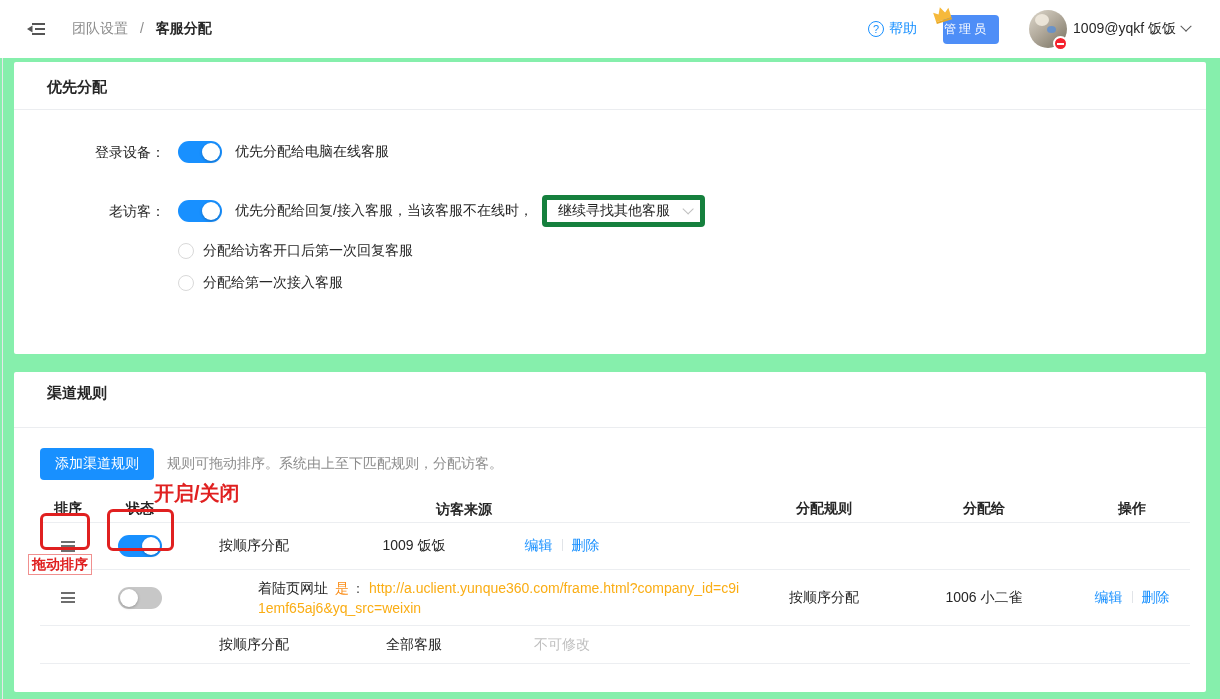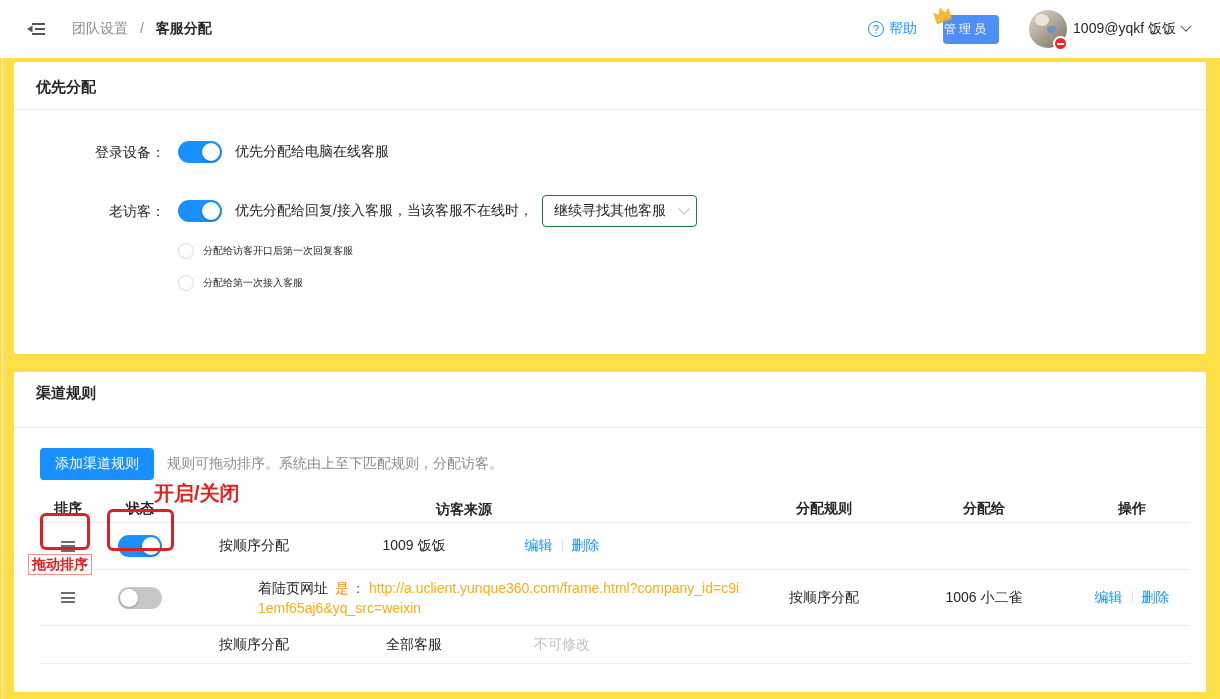--- a/index.html
+++ b/index.html
@@ -4,7 +4,7 @@
 <style>
   * { margin:0; padding:0; box-sizing:border-box; }
   body { background:#f0f2f5; font-family:"Liberation Sans","DejaVu Sans",sans-serif; }
-  .screen { position:relative; width:1220px; height:699px; background:#fde047; overflow:hidden; }
+  .screen { position:relative; width:1220px; height:699px; background:#86efac; overflow:hidden; }
 
   .left-edge { position:absolute; left:2px; top:0; height:100%; width:1px; background:#e6e8ea; }
 

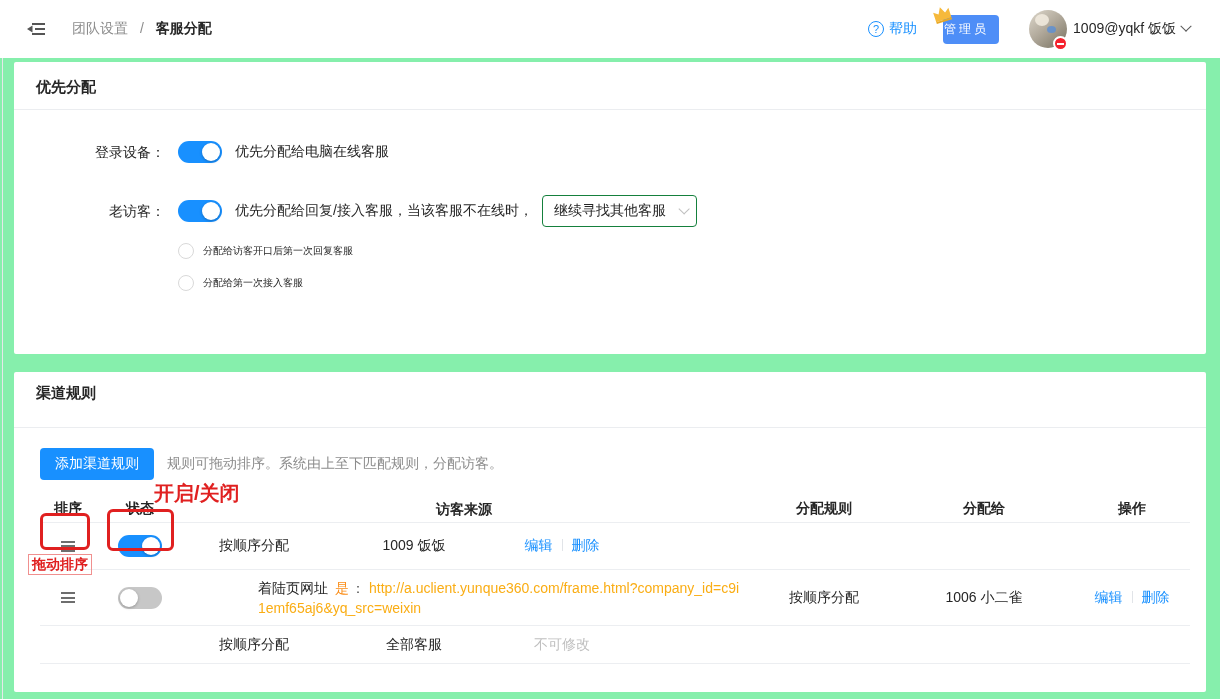--- a/index.html
+++ b/index.html
@@ -42,7 +42,7 @@
   .card { position:absolute; left:14px; width:1192px; background:#fff; border-radius:2px; }
   .card1 { top:62px; height:292px; }
   .card2 { top:372px; height:320px; }
-  .card-title { font-size:15px; font-weight:700; color:#262626; padding-left:22px;
+  .card-title { font-size:15px; font-weight:700; color:#262626; padding-left:33px;
                 border-bottom:1px solid #ebedf0; }
   .card1 .card-title { height:48px; line-height:50px; }
   .card2 .card-title { height:56px; line-height:41px; }

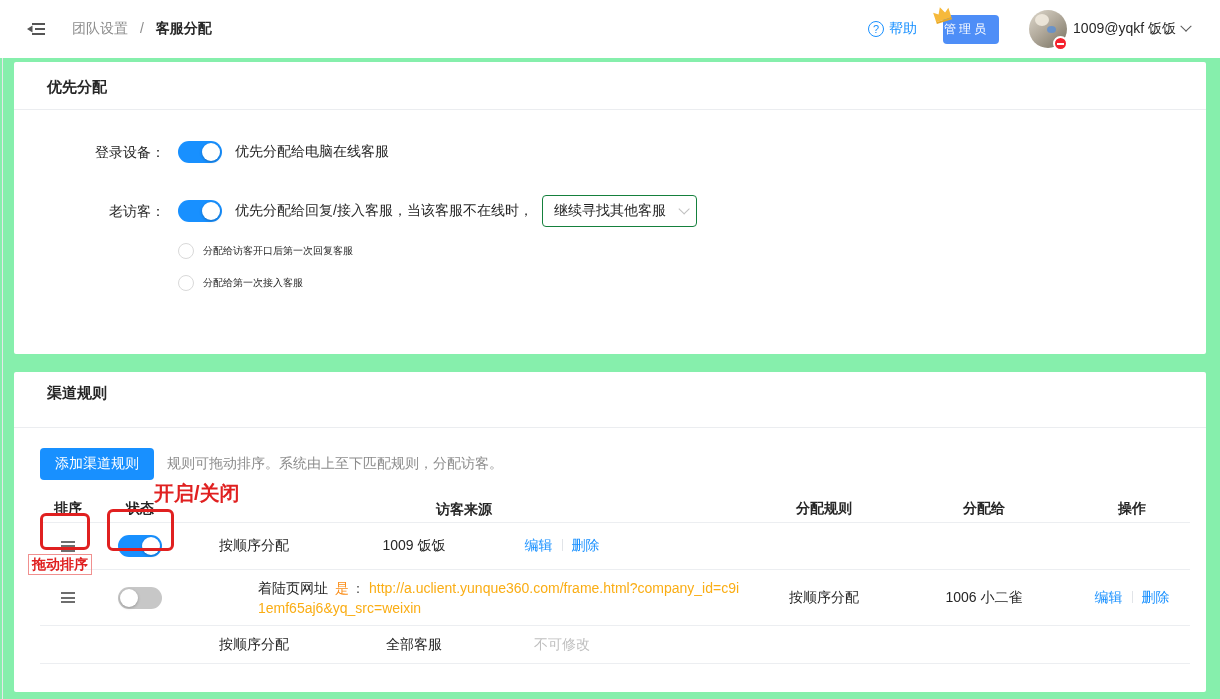--- a/index.html
+++ b/index.html
@@ -64,7 +64,7 @@
                    background:#fff; top:2px; left:2px; box-shadow:0 1px 3px rgba(0,0,0,.25); }
   .toggle.on::after { left:auto; right:2px; }
 
-  .select { display:inline-flex; align-items:center; height:32px; border:1px solid #15803d;
+  .select { display:inline-flex; align-items:center; height:32px; border:5px solid #15803d;
             border-radius:4px; background:#fff; padding:0 10px 0 11px; margin-left:9px;
             font-size:14px; color:#262626; cursor:pointer; }
   .sel-caret { width:8px; height:8px; border-right:1.3px solid #bfbfbf; border-bottom:1.3px solid #bfbfbf;

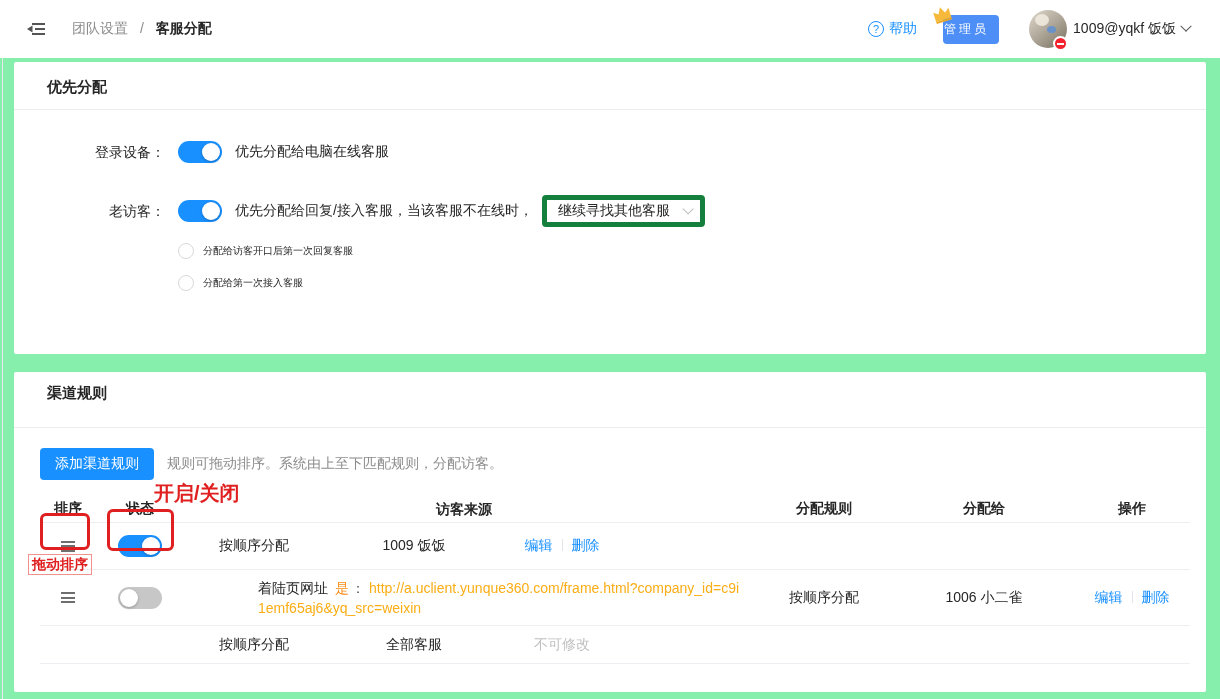--- a/index.html
+++ b/index.html
@@ -75,7 +75,7 @@
   .radio { width:16px; height:16px; border-radius:50%; border:1px solid #d9d9d9; background:#fff; flex:none; position:relative; }
   .radio.checked { border-color:#1890ff; }
   .radio.checked::after { content:""; position:absolute; inset:3px; border-radius:50%; background:#1890ff; }
-  .radio-label { font-size:10px; color:#262626; margin-left:9px; }
+  .radio-label { font-size:14px; color:#262626; margin-left:9px; }
 
   
   .btn-row { display:flex; align-items:center; margin:20px 0 0 26px; }

